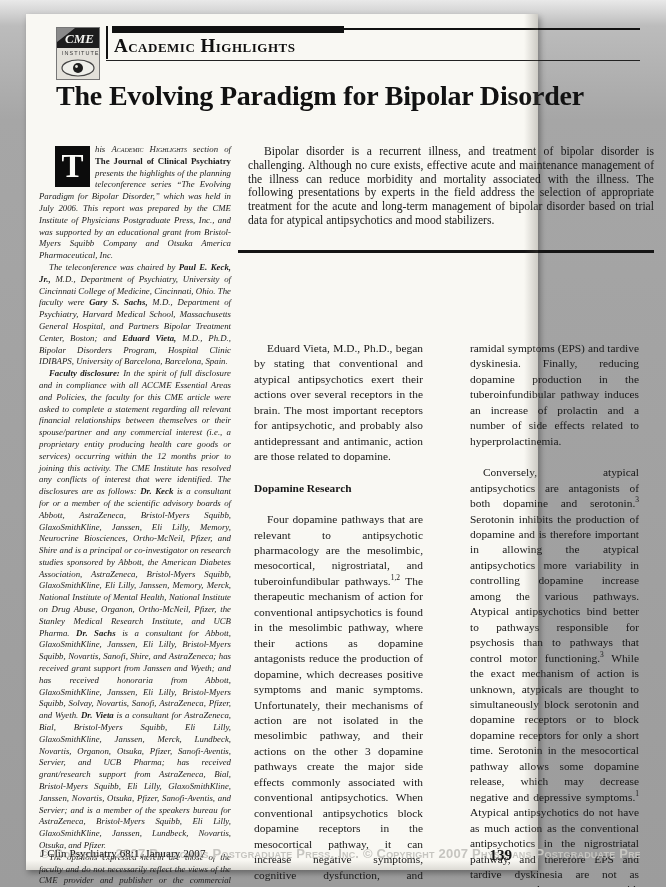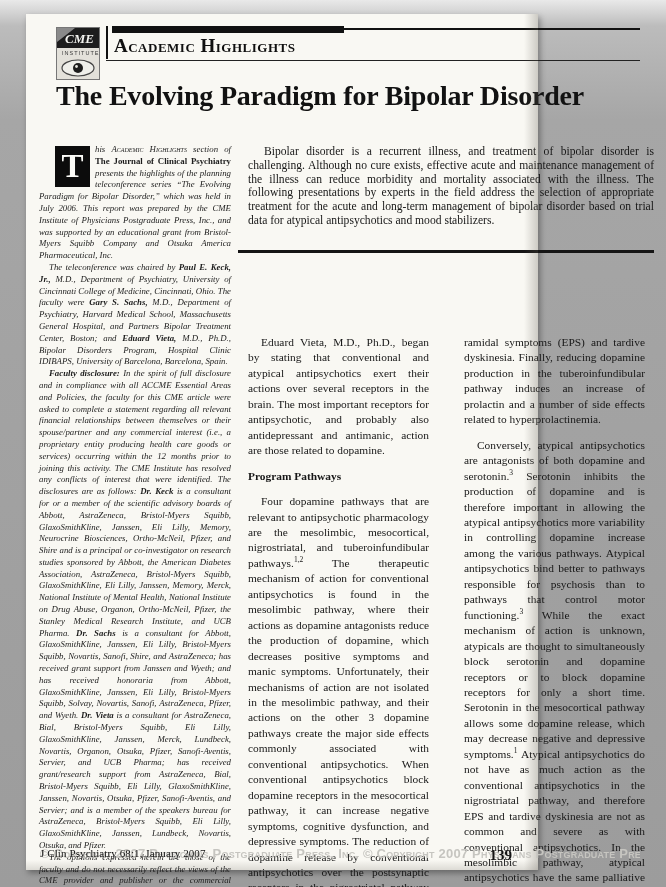--- a/index.html
+++ b/index.html
@@ -74,7 +74,7 @@
   }
   .cols { position:absolute; left:212px; top:311px; width:418px; display:flex; gap:15px; }
   .col { width:201px; font-size:11.4px; line-height:15.45px; text-align:justify; color:#171717; }
-  .col p { margin:10px; }
+  .col p { margin:16px; }
   .col p.ind { text-indent:13px; }
   .col .subhead { font-weight:bold; margin-top:8px; margin-bottom:1px; text-align:left; }
   .col sup { font-size:7.5px; line-height:0; vertical-align:super; }

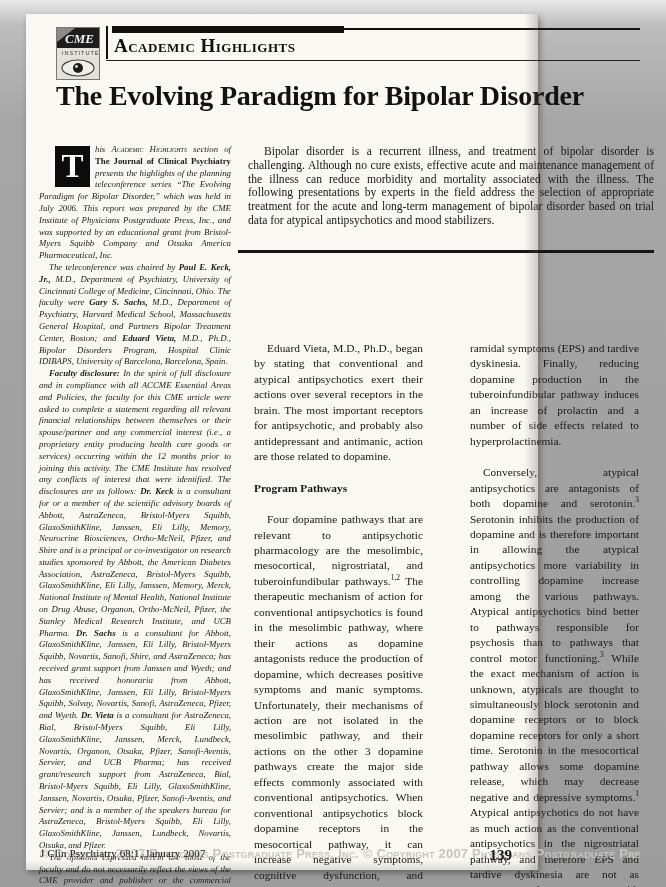--- a/index.html
+++ b/index.html
@@ -134,7 +134,7 @@
     <div class="cols">
       <div class="col">
         <p class="ind">Eduard Vieta, M.D., Ph.D., began by stating that conventional and atypical antipsychotics exert their actions over several receptors in the brain. The most important receptors for antipsychotic, and probably also antidepressant and antimanic, action are those related to dopamine.</p>
-        <p class="subhead">Program Pathways</p>
+        <p class="subhead">Dopamine Research</p>
         <p class="ind"><span>Four dopamine pathways that are relevant to antipsychotic pharmacology are the mesolimbic, mesocortical, nigrostriatal, and tuberoinfundibular pathways.</span><sup>1,2</sup><span> The therapeutic mechanism of action for conventional antipsychotics is found in the mesolimbic pathway, where their actions as dopamine antagonists reduce the production of dopamine, which decreases positive symptoms and manic symptoms. Unfortunately, their mechanisms of action are not isolated in the mesolimbic pathway, and their actions on the other 3 dopamine pathways create the major side effects commonly associated with conventional antipsychotics. When conventional antipsychotics block dopamine receptors in the mesocortical pathway, it can increase negative symptoms, cognitive dysfunction, and depressive symptoms. The reduction of dopamine release by conventional antipsychotics over the postsynaptic receptors in the nigrostriatal pathway produces motor activity side effects such as extrapy-</span></p>
       </div>
       <div class="col">

